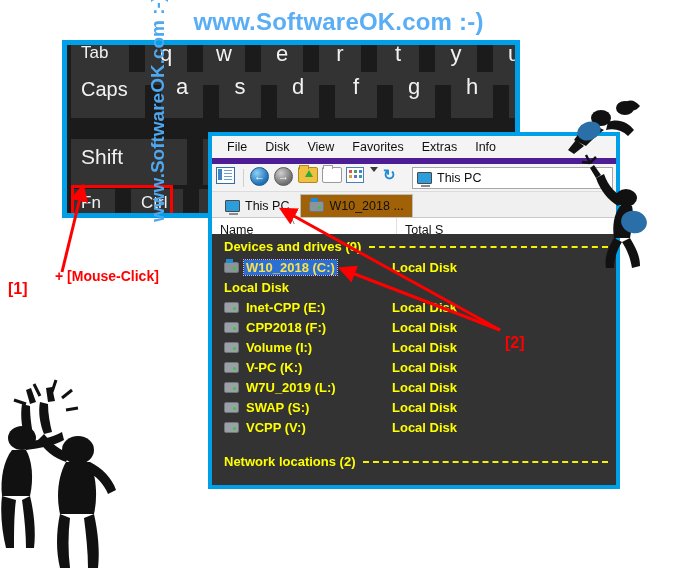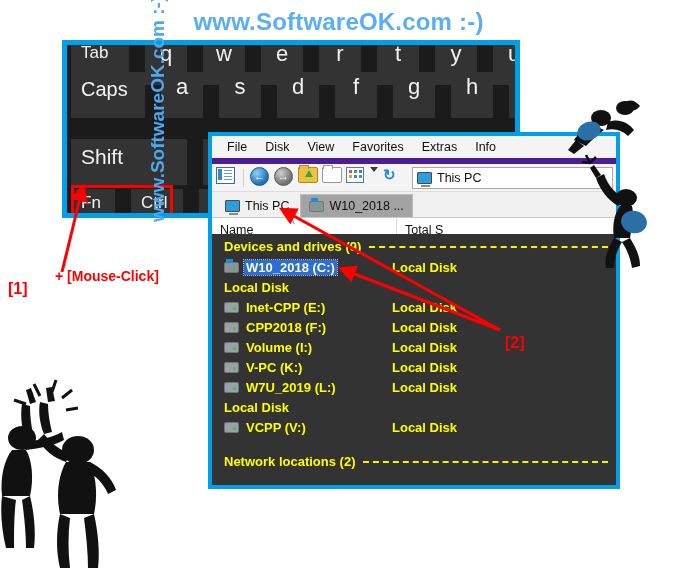--- a/index.html
+++ b/index.html
@@ -97,7 +97,7 @@
     padding:0 8px;font-size:12.5px;color:#101010;
     background:#f0f0f0;border:1px solid transparent;border-bottom:none;
   }
-  .tab.active{background:#a3a3a3;border-color:#bdbdbd;}
+  .tab.active{background:#a16207;border-color:#bdbdbd;}
   #colhdr{
     height:24px;background:#ffffff;
     display:flex;align-items:center;

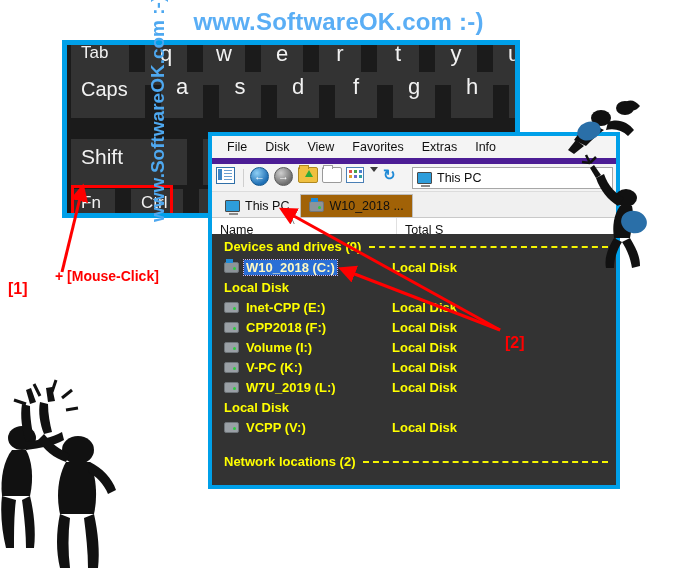--- a/index.html
+++ b/index.html
@@ -128,7 +128,7 @@
   .dname{width:168px;display:flex;align-items:center;gap:5px;}
   .dname .label{padding:0 2px;}
   .drow.selected .label{
-    background:#2a6fd6;color:#fef9c3;
+    background:#2a6fd6;color:#fde047;
     outline:1px dotted #c9b7ff;
   }
   .dtype{width:120px;}

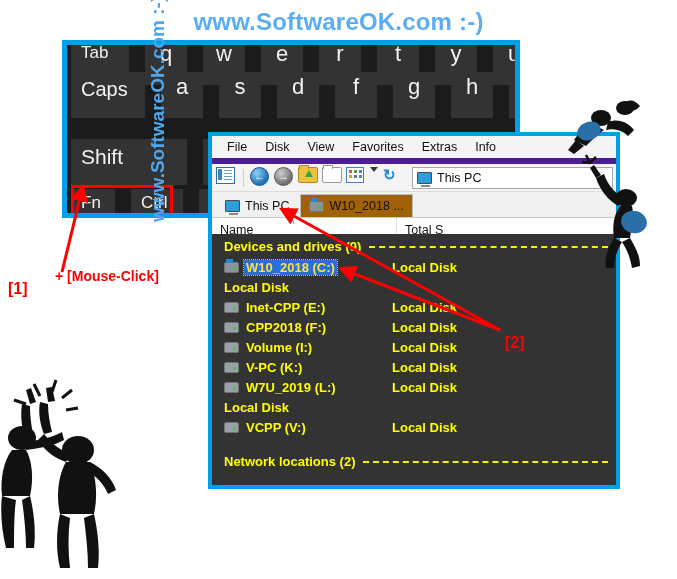--- a/index.html
+++ b/index.html
@@ -382,6 +382,10 @@
         <span class="dtype">Local Disk</span>
       </div>
       <div class="drow">
+        <span class="dname">
+            <span class="ico-drive"></span>
+            <span class="label">SWAP (S:)</span>
+          </span>
         <span class="dtype">Local Disk</span>
       </div>
       <div class="drow">

